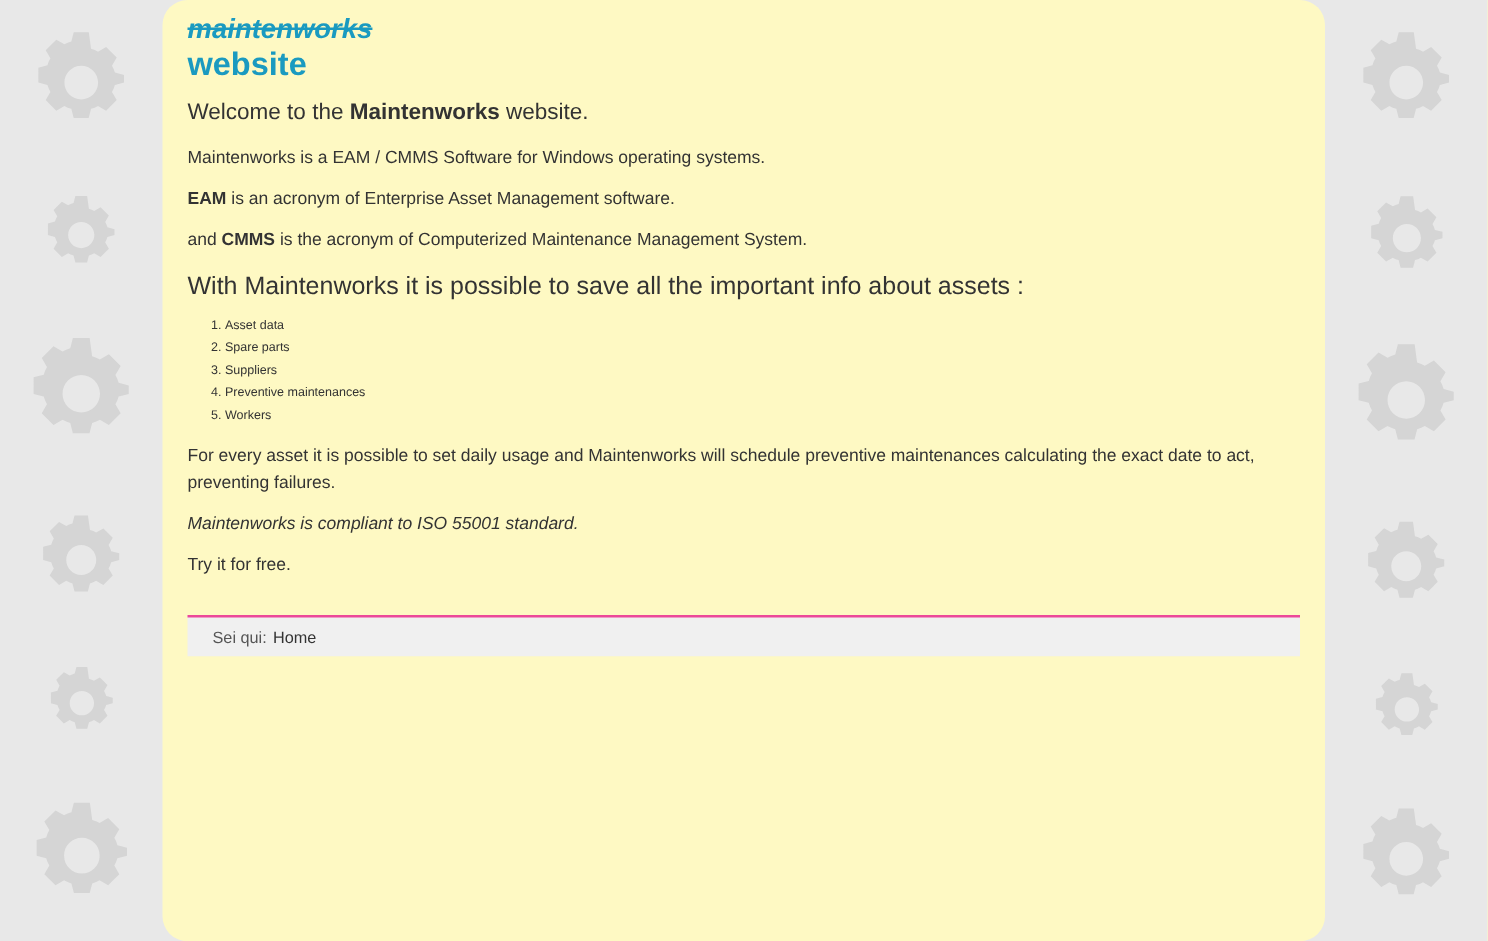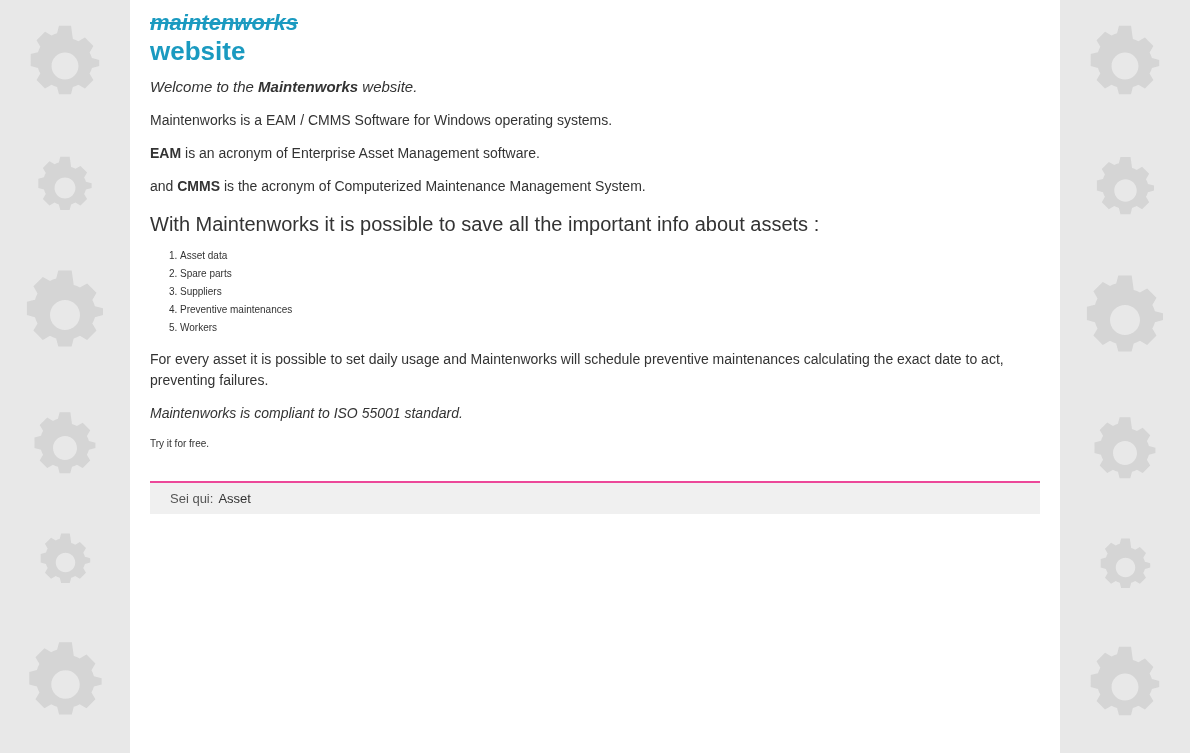--- a/index.html
+++ b/index.html
@@ -41,9 +41,10 @@
       position: relative;
       z-index: 2;
       margin: 0 130px;
-      background: #ffffff;
+      background: #fef9c3;
       min-height: 753px;
       padding: 0;
+      border-radius: 20px;
     }
 
     .content-area {

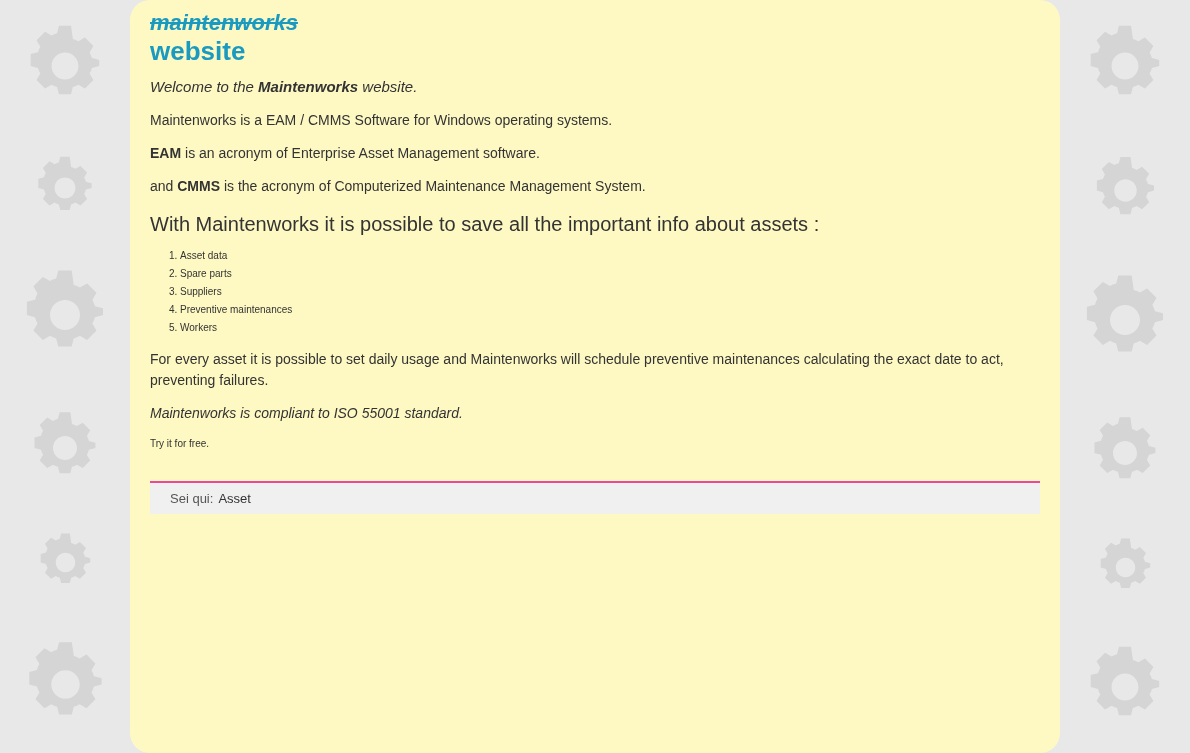--- a/index.html
+++ b/index.html
@@ -69,11 +69,10 @@
     }
 
     .welcome-text {
-      font-size: 15px;
-      color: #333;
-      margin-bottom: 12px;
-      line-height: 1.5;
-      font-style: italic;
+      font-size: 18px;
+      color: #333;
+      margin-bottom: 12px;
+      line-height: 1.5;
     }
 
     .welcome-text strong {

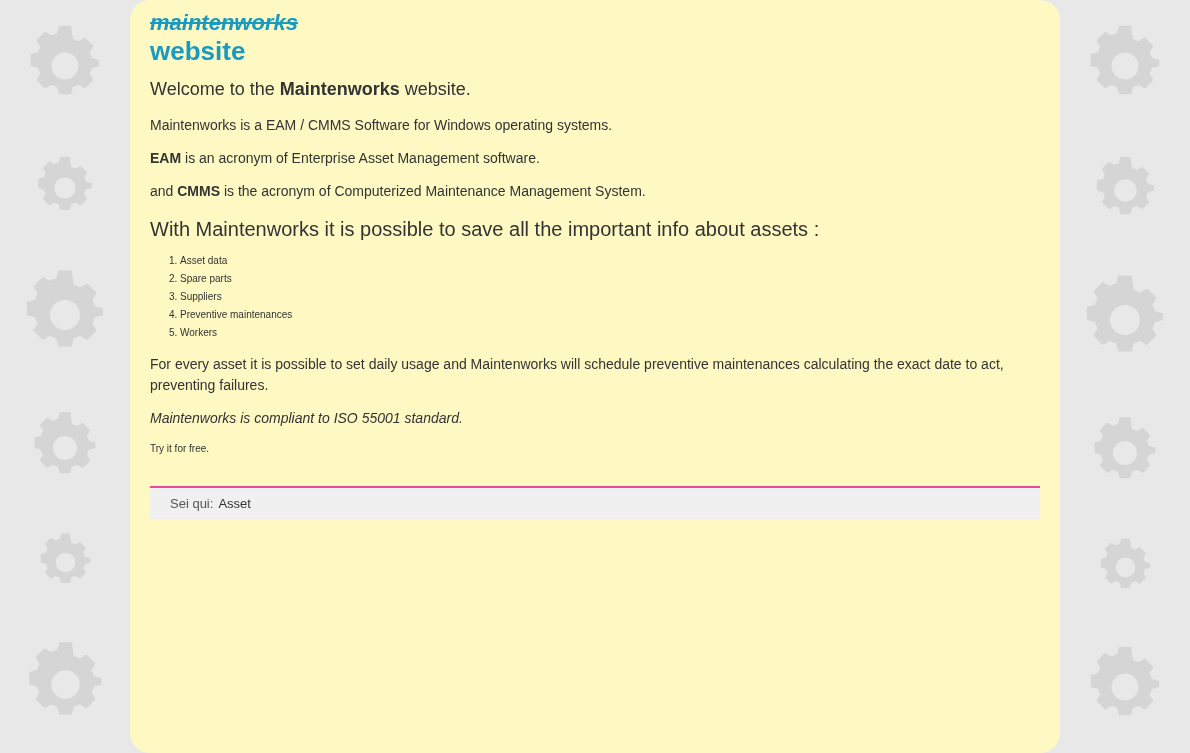--- a/index.html
+++ b/index.html
@@ -138,7 +138,7 @@
     }
 
     .try-section {
-      font-size: 10px;
+      font-size: 14px;
       color: #333;
       margin-bottom: 30px;
       line-height: 1.5;

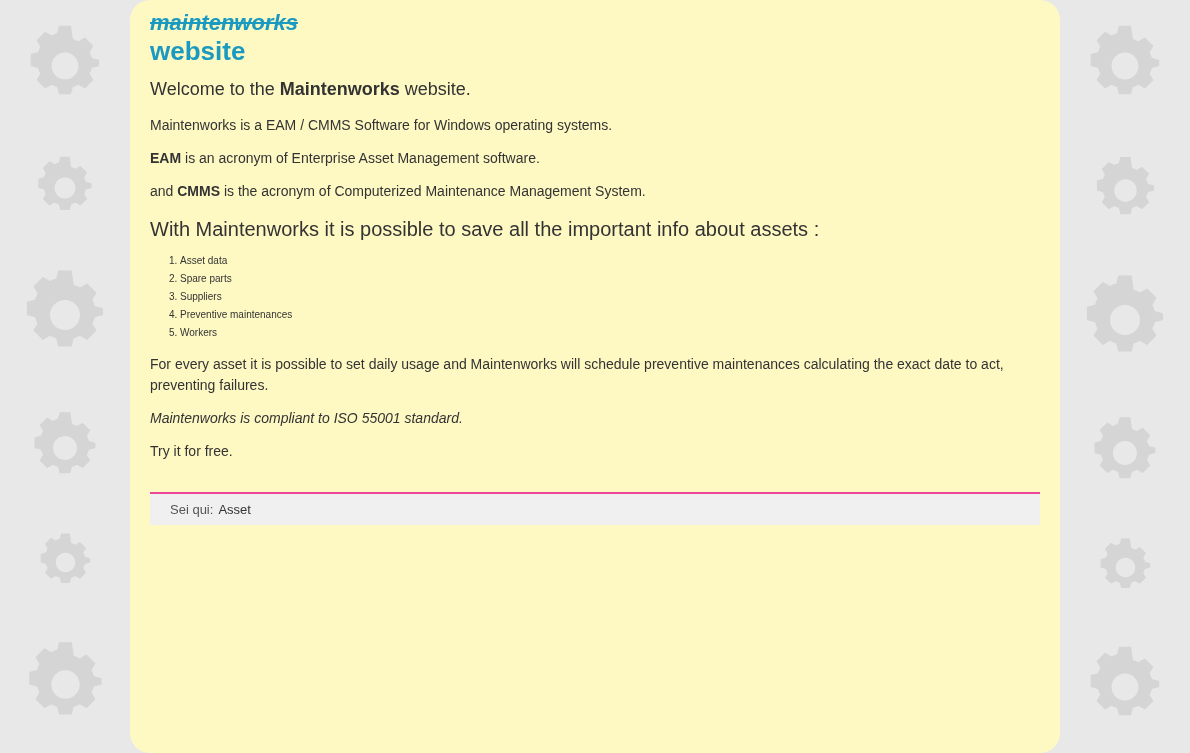--- a/index.html
+++ b/index.html
@@ -257,7 +257,7 @@
 
     <div class="breadcrumb-bar">
       <span class="breadcrumb-label">Sei qui:</span>
-      <span class="breadcrumb-home">Asset</span>
+      <span class="breadcrumb-home">Home</span>
     </div>
 
   </div>

